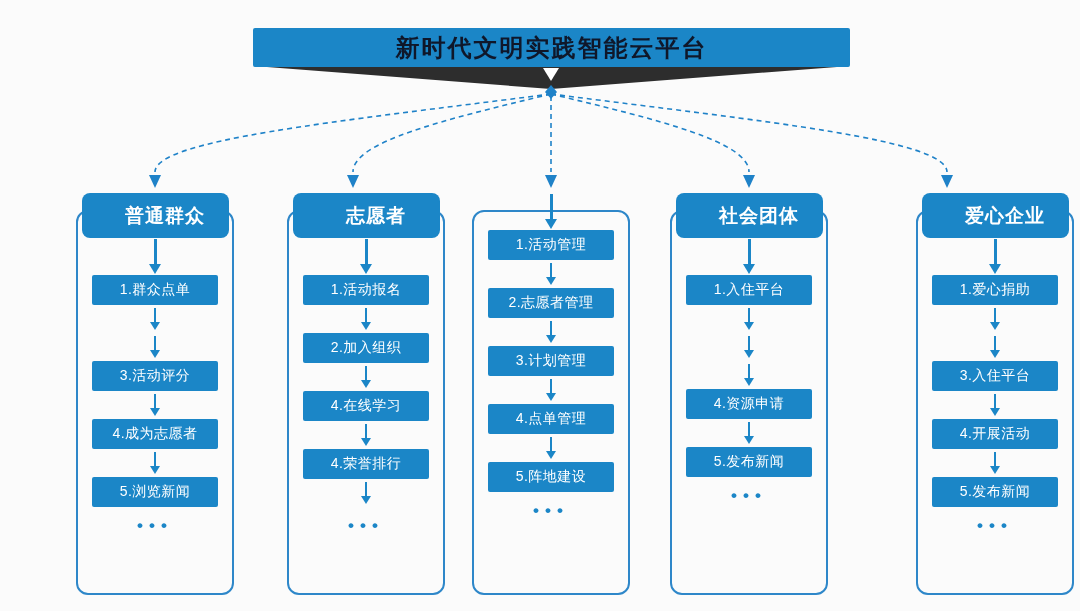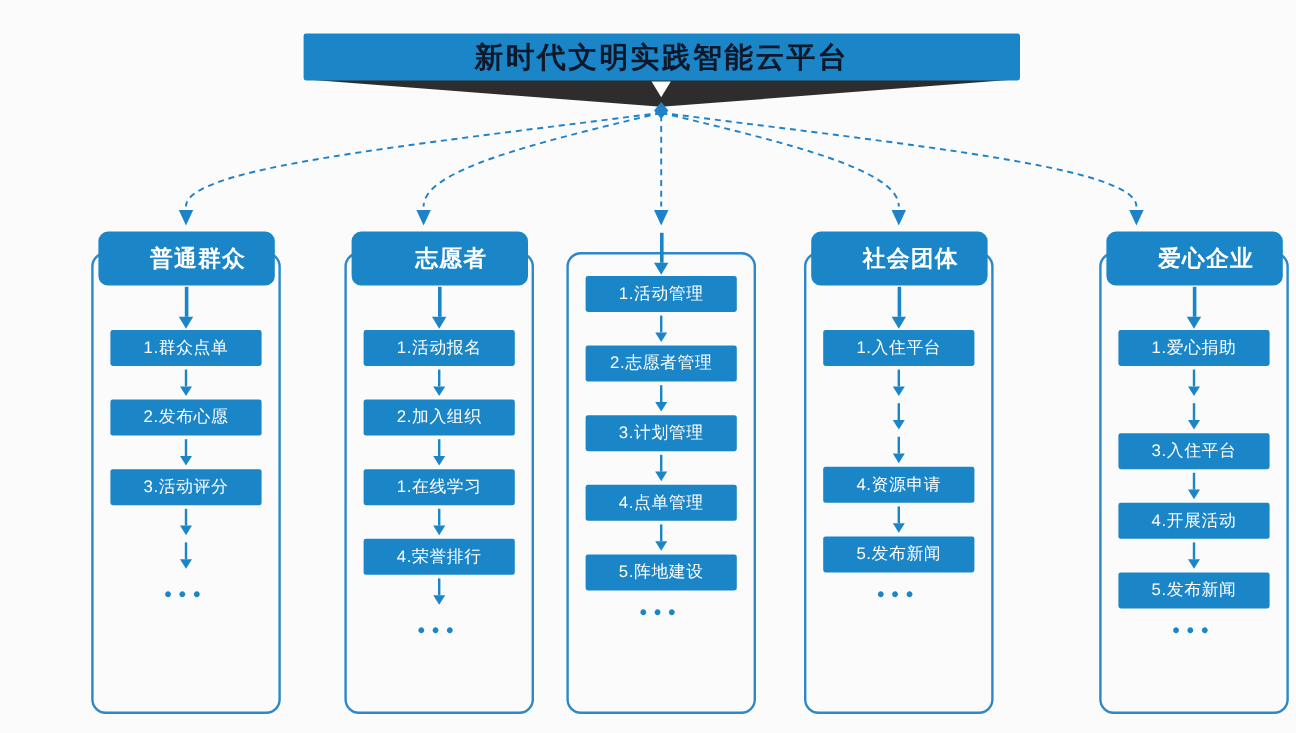--- a/index.html
+++ b/index.html
@@ -123,9 +123,6 @@
         <i class="stem"></i>
         <i class="head"></i>
       </div>
-    <div class="step">
-        <span>2.发布心愿</span>
-      </div>
     <div class="arrow arrow-sm">
         <i class="stem"></i>
         <i class="head"></i>

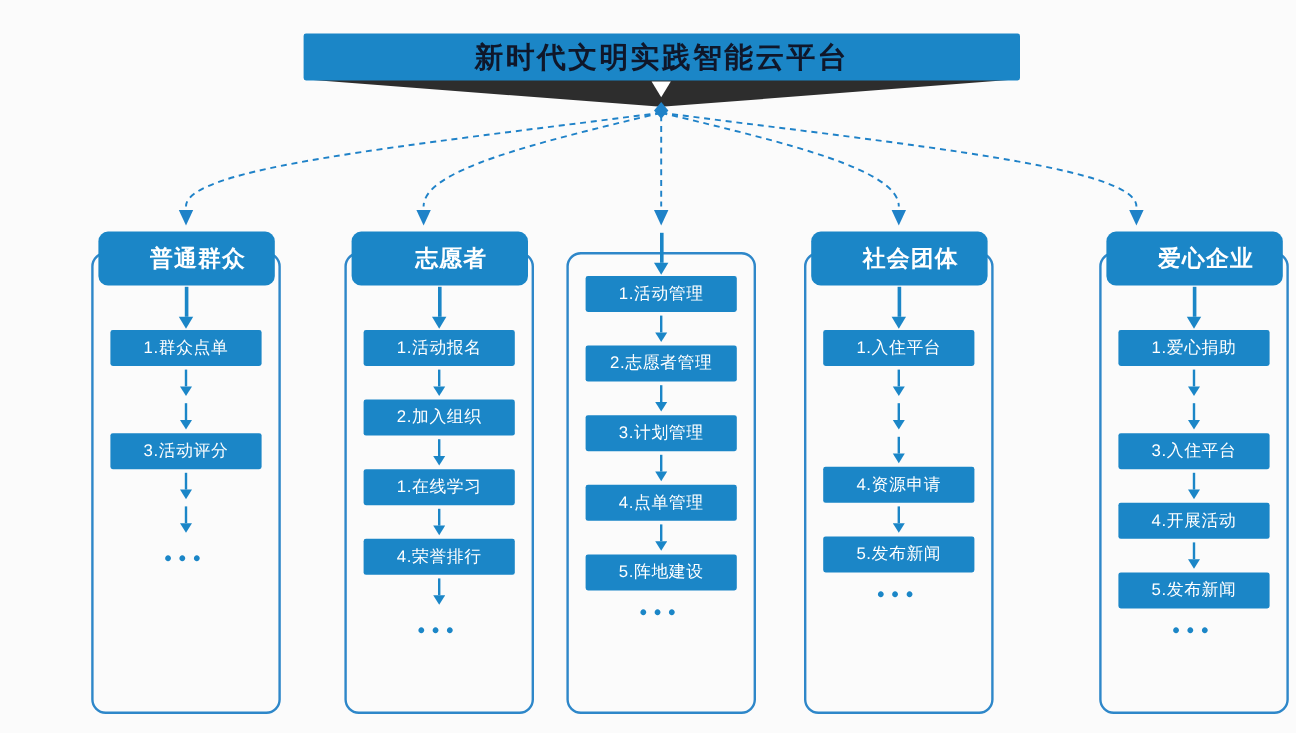--- a/index.html
+++ b/index.html
@@ -165,7 +165,7 @@
         <i class="head"></i>
       </div>
     <div class="step">
-        <span>1.在线学习</span>
+        <span>4.在线学习</span>
       </div>
     <div class="arrow arrow-sm">
         <i class="stem"></i>

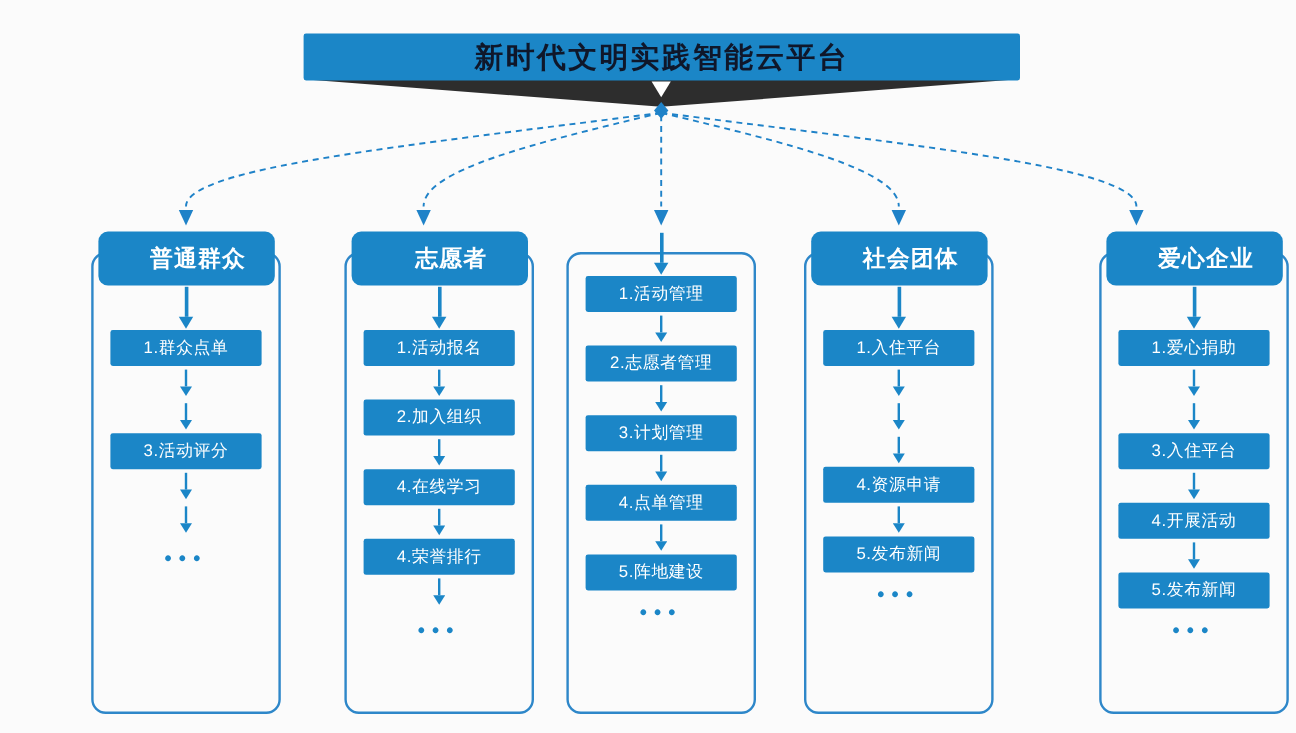--- a/index.html
+++ b/index.html
@@ -134,6 +134,9 @@
         <i class="stem"></i>
         <i class="head"></i>
       </div>
+    <div class="step">
+        <span>4.成为志愿者</span>
+      </div>
     <div class="arrow arrow-sm">
         <i class="stem"></i>
         <i class="head"></i>

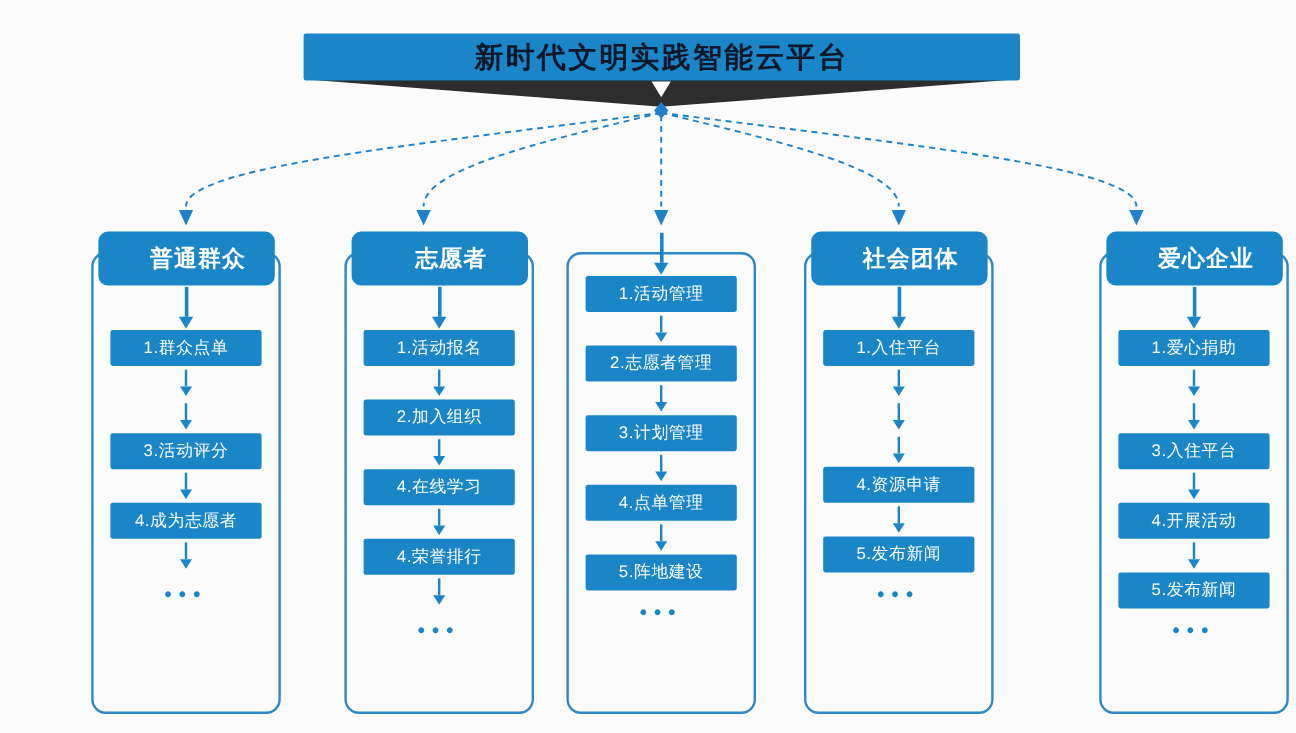--- a/index.html
+++ b/index.html
@@ -141,6 +141,9 @@
         <i class="stem"></i>
         <i class="head"></i>
       </div>
+    <div class="step">
+        <span>5.浏览新闻</span>
+      </div>
     <div class="dots">•••</div>
   </div>
 

